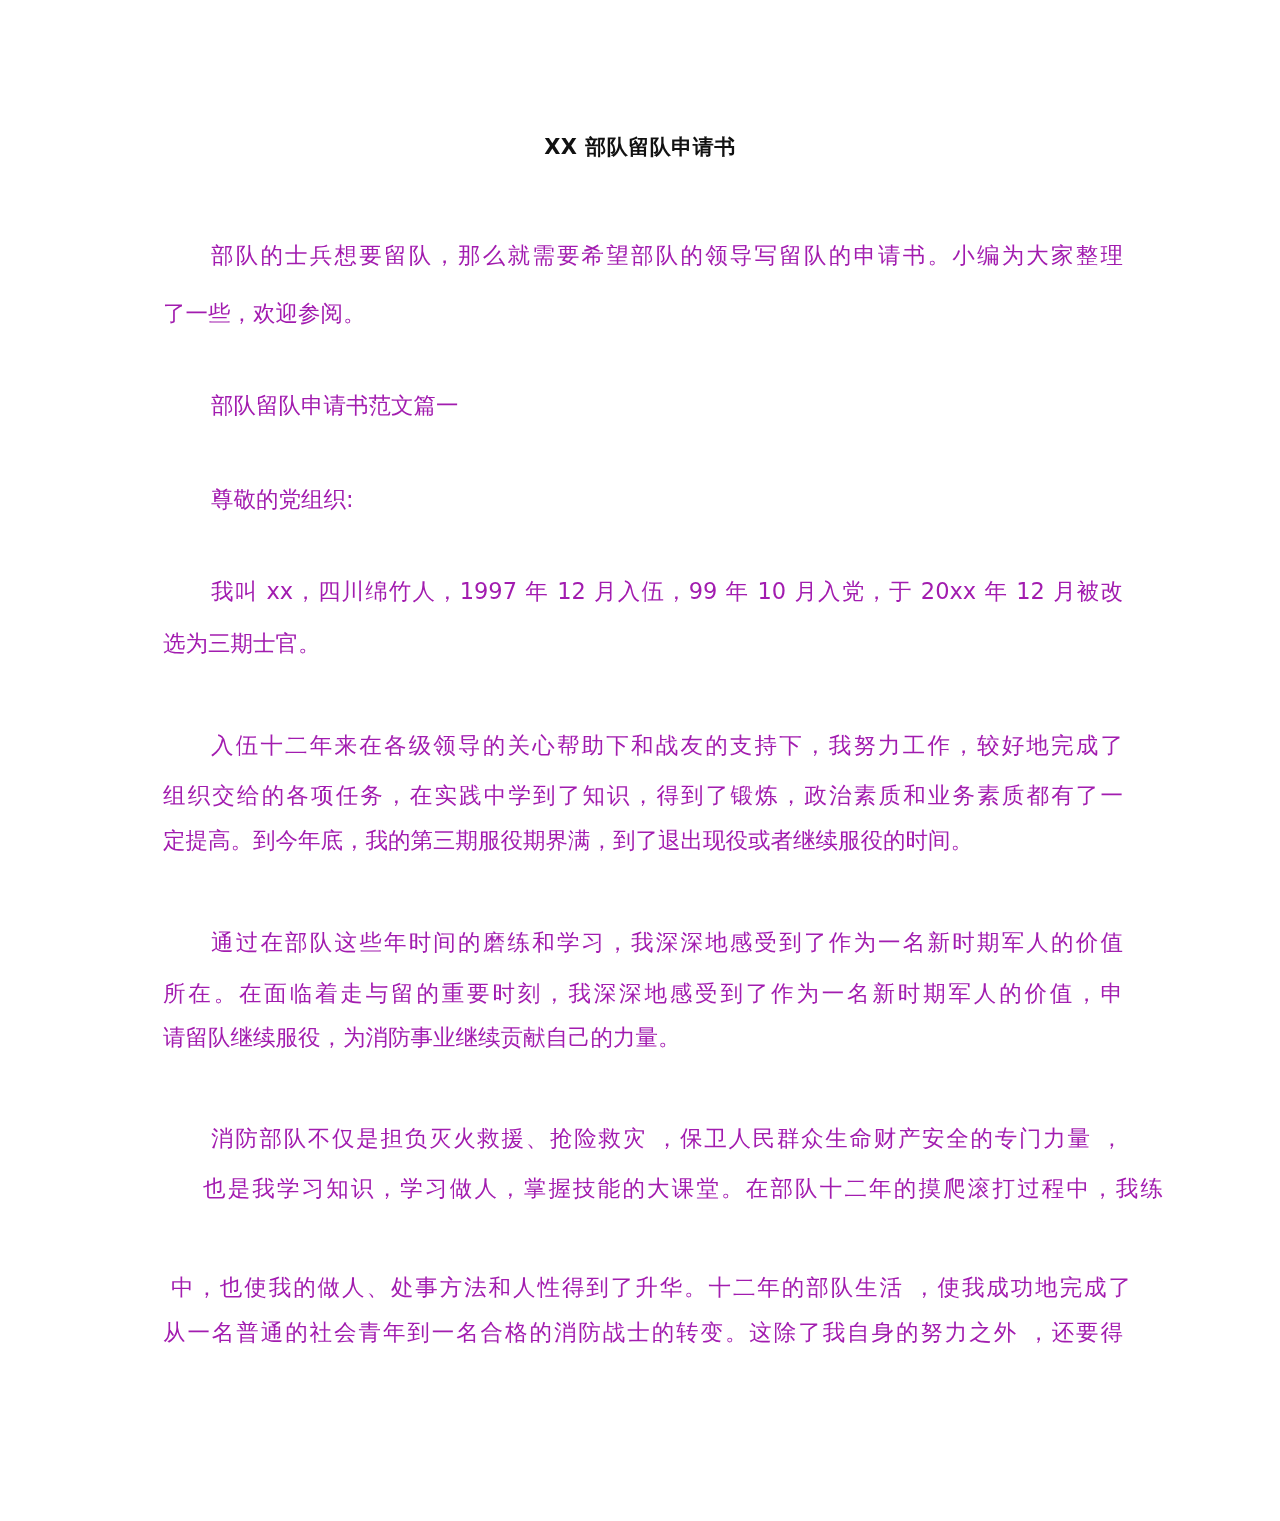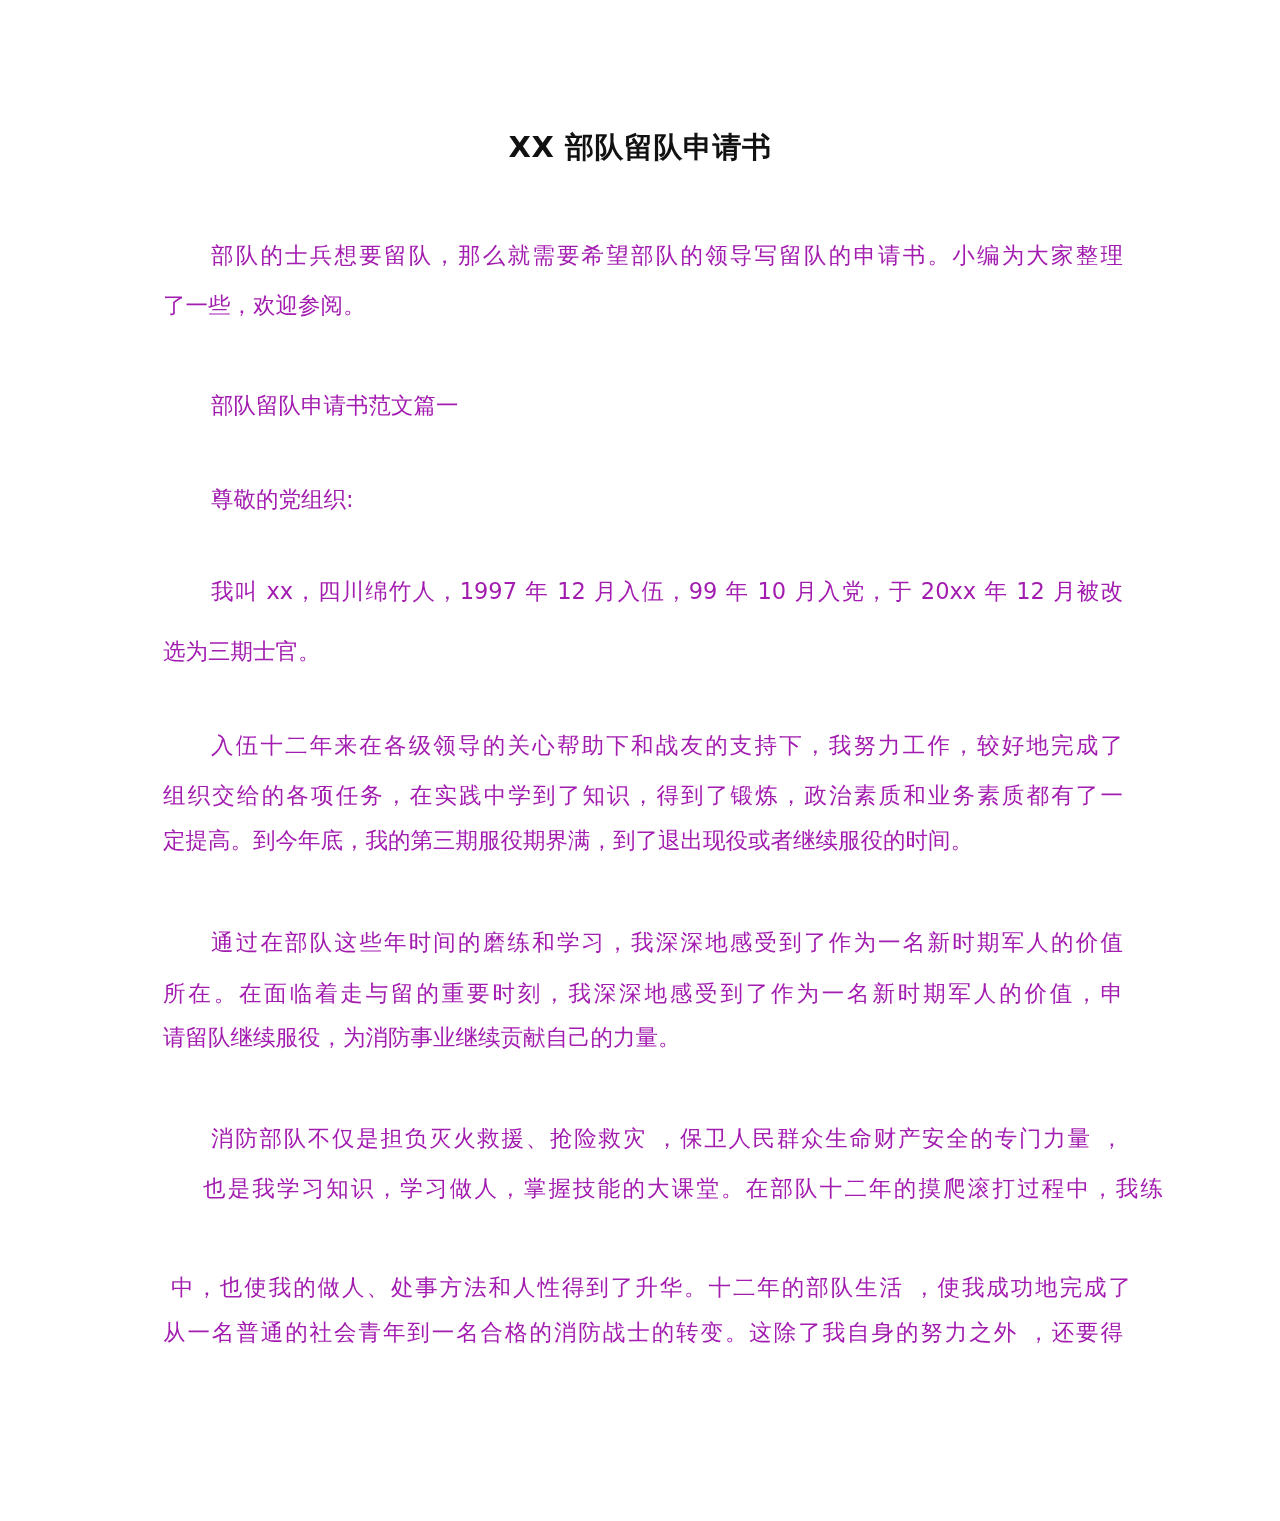--- a/index.html
+++ b/index.html
@@ -28,7 +28,7 @@
       width: 1280px;
       top: 128px;
       text-align: center;
-      font-size: 29px;
+      font-size: 21px;
       font-weight: bold;
       line-height: 38px;
       color: #111111;

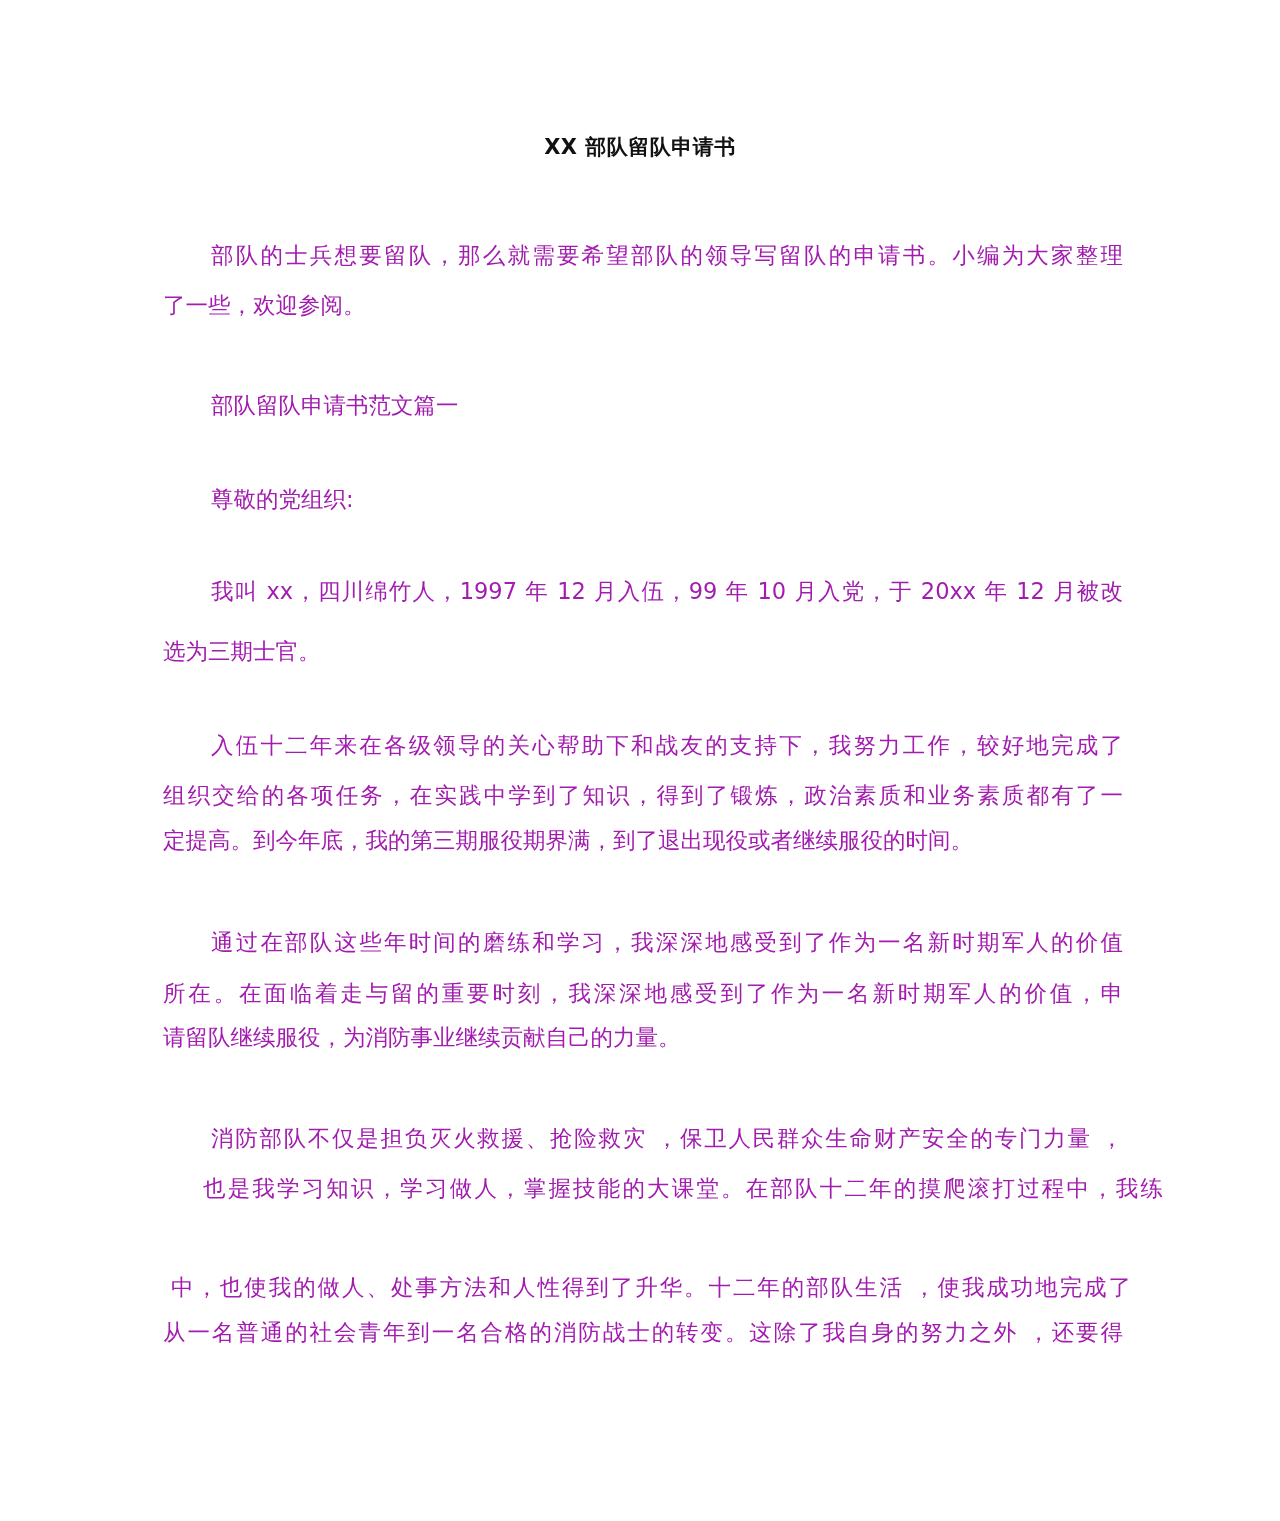--- a/index.html
+++ b/index.html
@@ -60,7 +60,7 @@
   <h1 class="title" style="margin:0;">XX 部队留队申请书</h1>
 
   <div class="line indent justify" style="top:240px;">部队的士兵想要留队，那么就需要希望部队的领导写留队的申请书。小编为大家整理</div>
-  <div class="line" style="top:290px;">了一些，欢迎参阅。</div>
+  <div class="line" style="top:298px;">了一些，欢迎参阅。</div>
 
   <div class="line indent" style="top:390px;">部队留队申请书范文篇一</div>
 

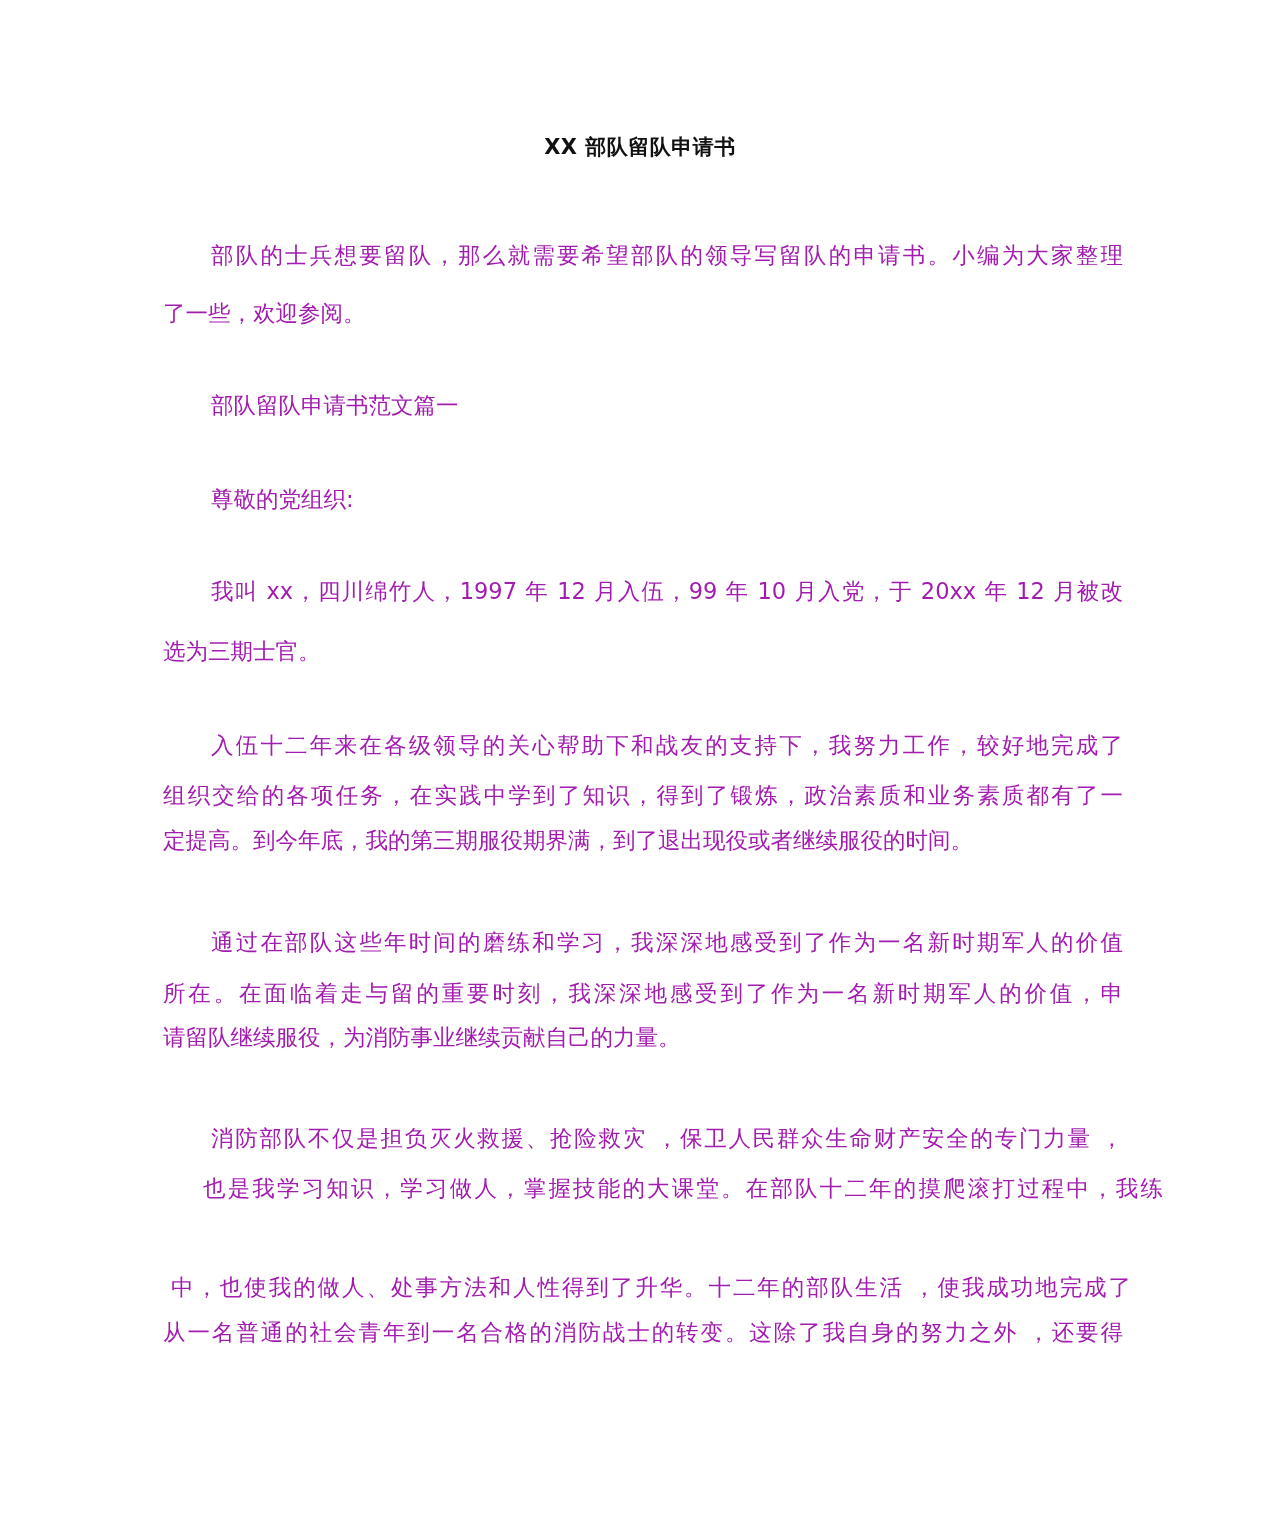--- a/index.html
+++ b/index.html
@@ -67,7 +67,7 @@
   <div class="line indent" style="top:484px;">尊敬的党组织:</div>
 
   <div class="line indent justify" style="top:576px;">我叫 xx，四川绵竹人，1997 年 12 月入伍，99 年 10 月入党，于 20xx 年 12 月被改</div>
-  <div class="line" style="top:628px;margin-top:8px;">选为三期士官。</div>
+  <div class="line" style="top:628px;">选为三期士官。</div>
 
   <div class="line indent justify" style="top:730px;">入伍十二年来在各级领导的关心帮助下和战友的支持下，我努力工作，较好地完成了</div>
   <div class="line justify" style="top:780px;">组织交给的各项任务，在实践中学到了知识，得到了锻炼，政治素质和业务素质都有了一</div>

